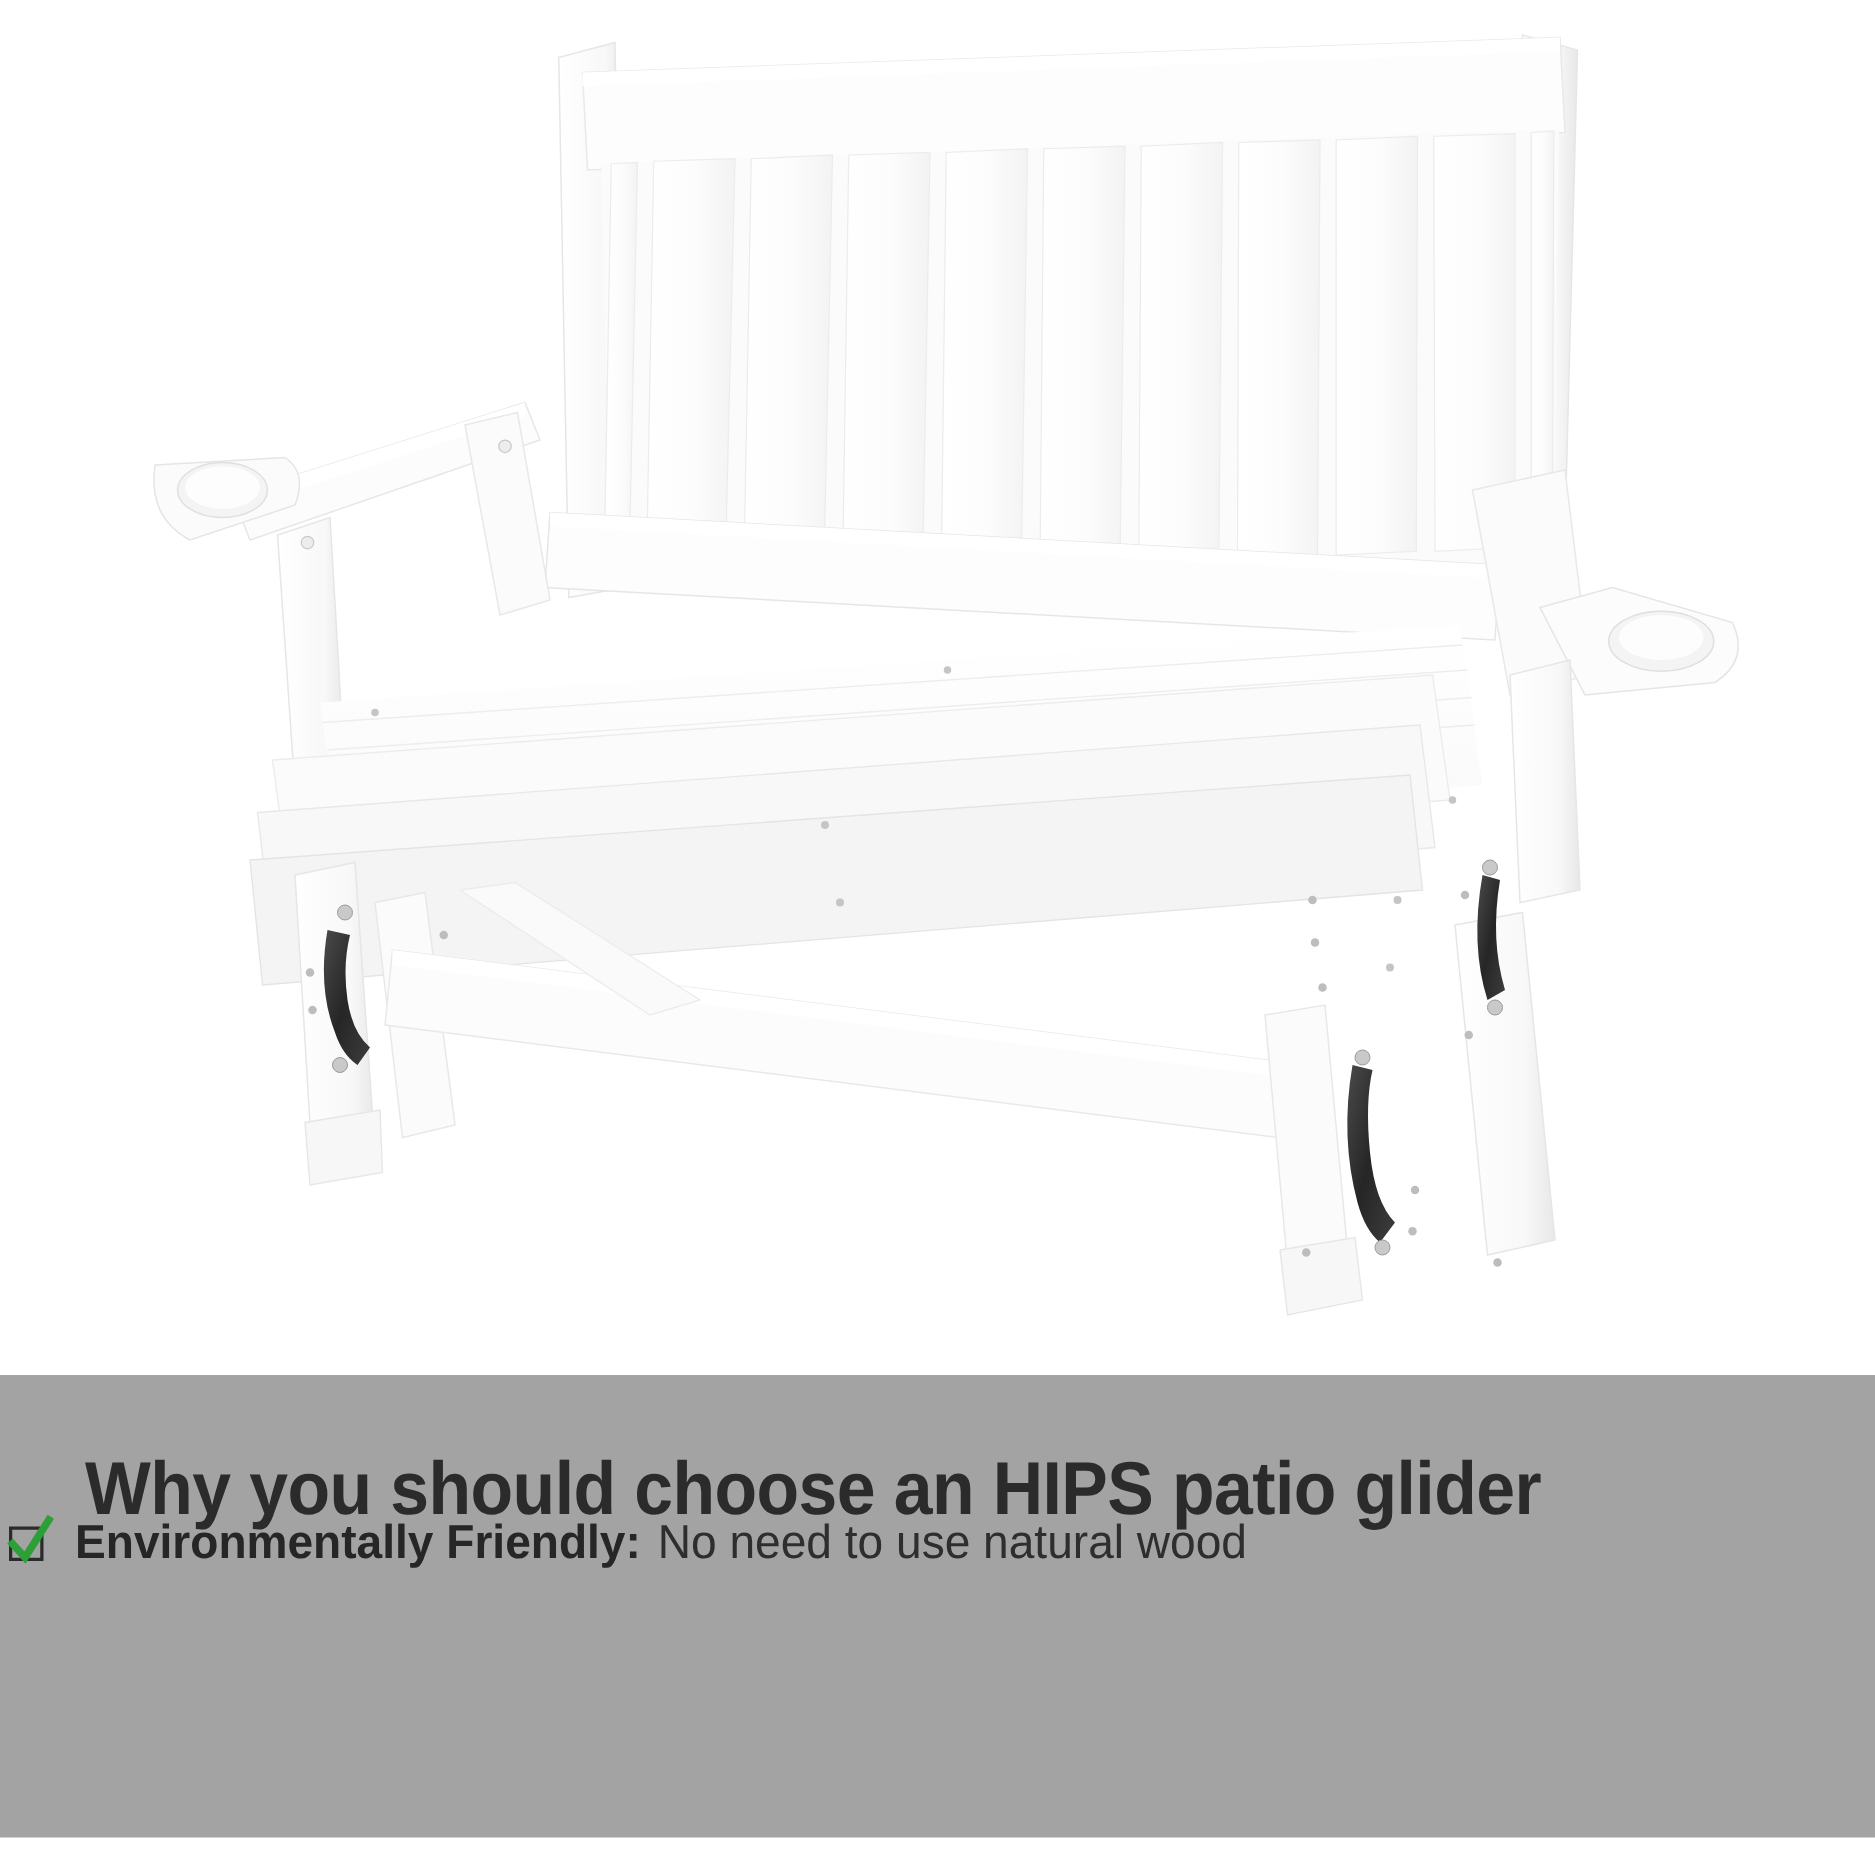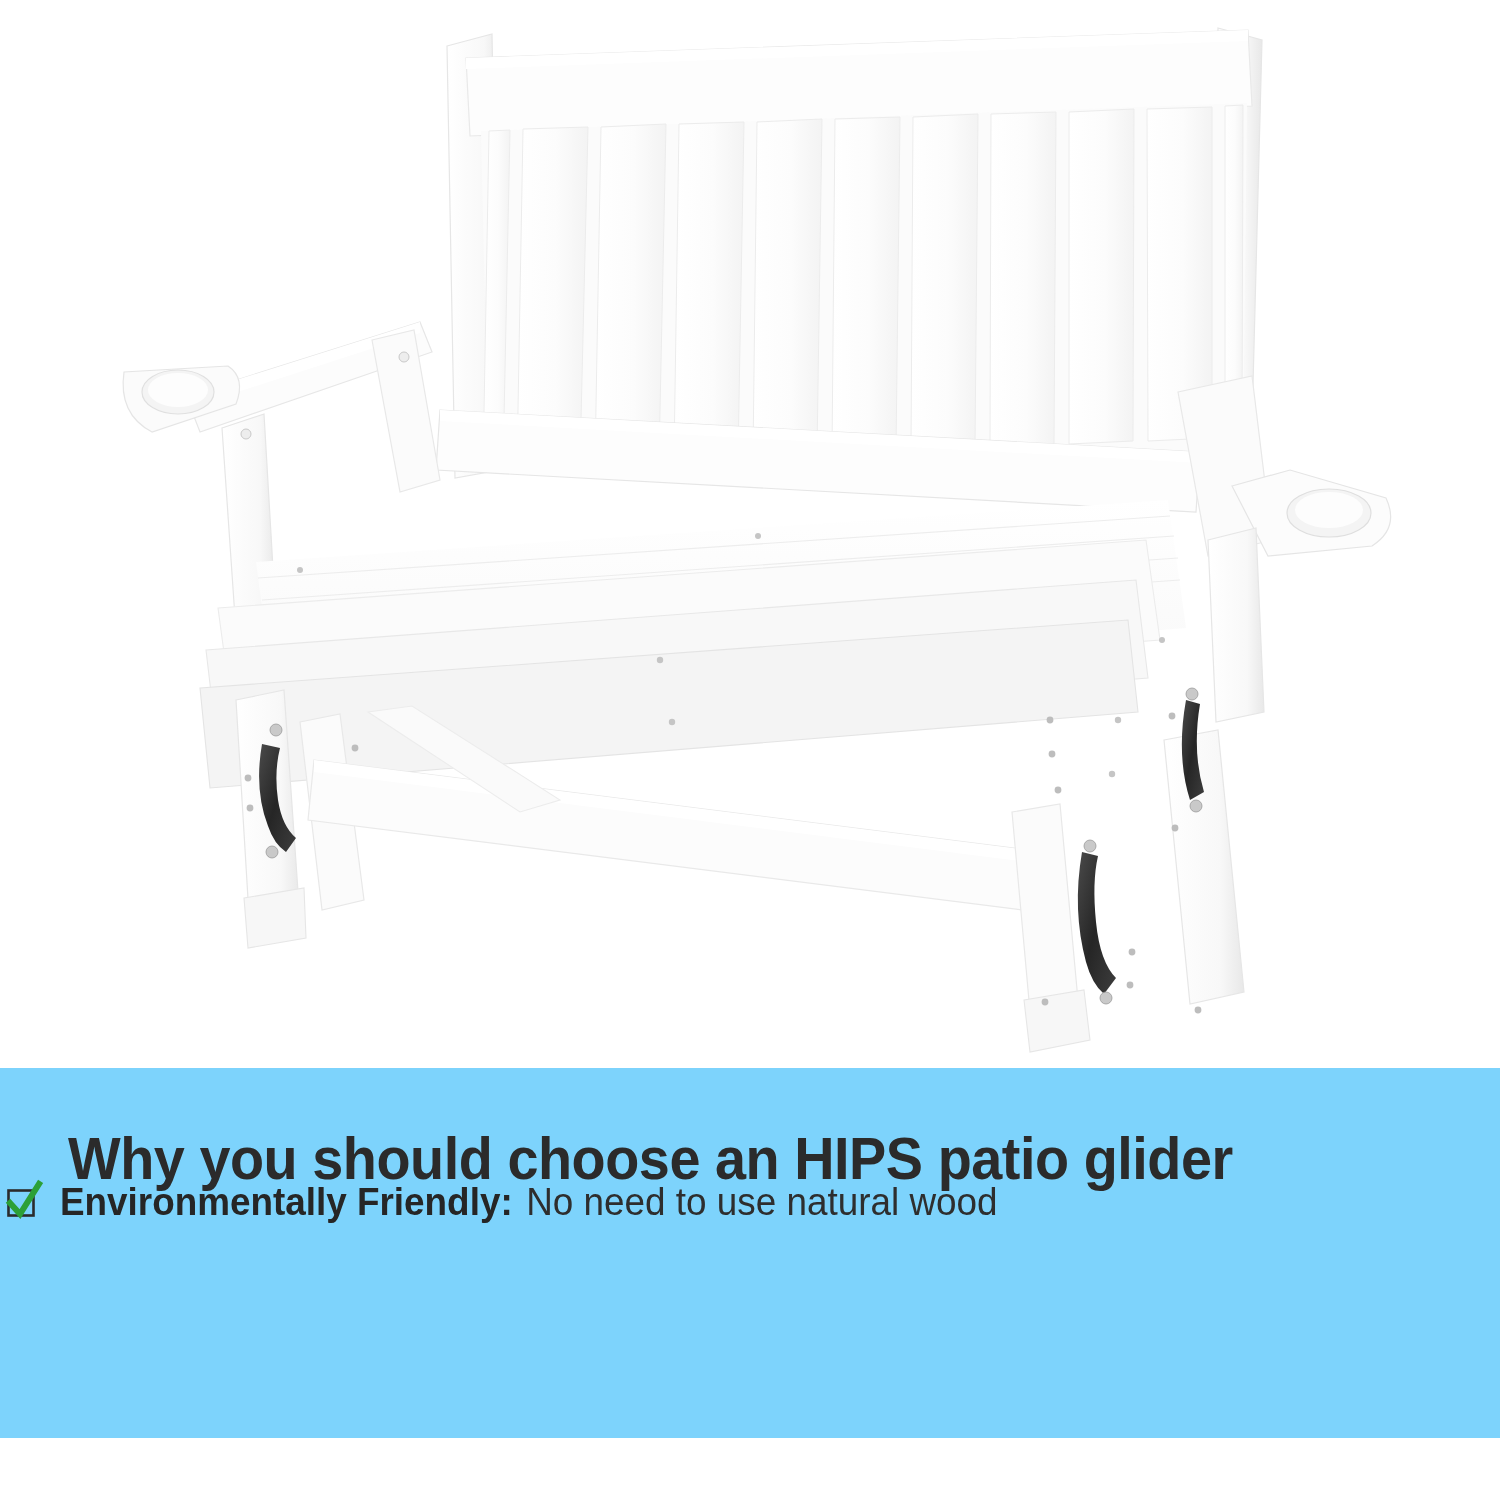--- a/index.html
+++ b/index.html
@@ -36,10 +36,10 @@
   #copy-block {
     position: absolute;
     left: 0;
-    top: 1068px;
+    top: 1100px;
     width: 1500px;
     height: 370px;
-    background: #7dd3fc;
+    background: #a3a3a3;
   }
 
   #headline {

